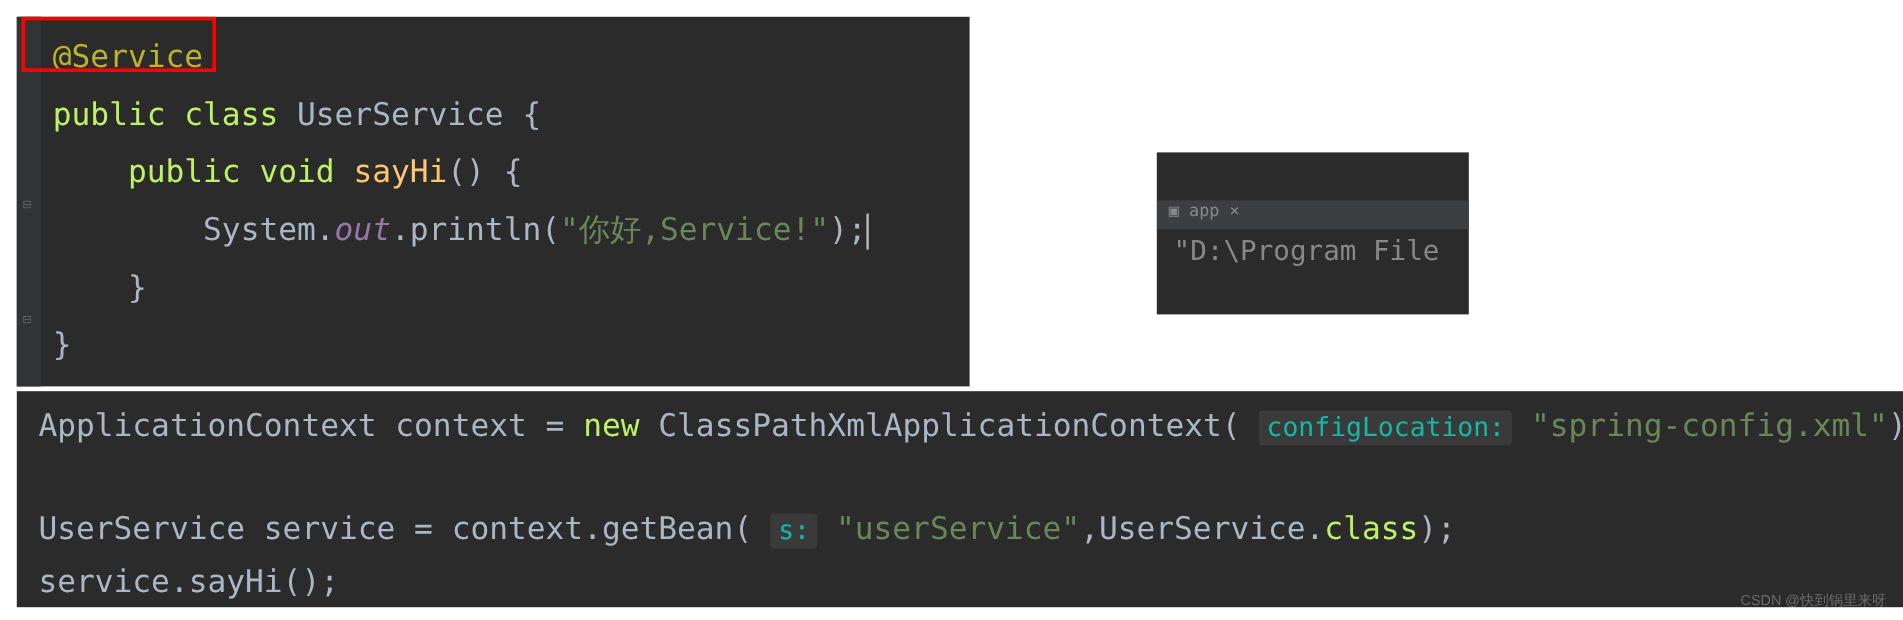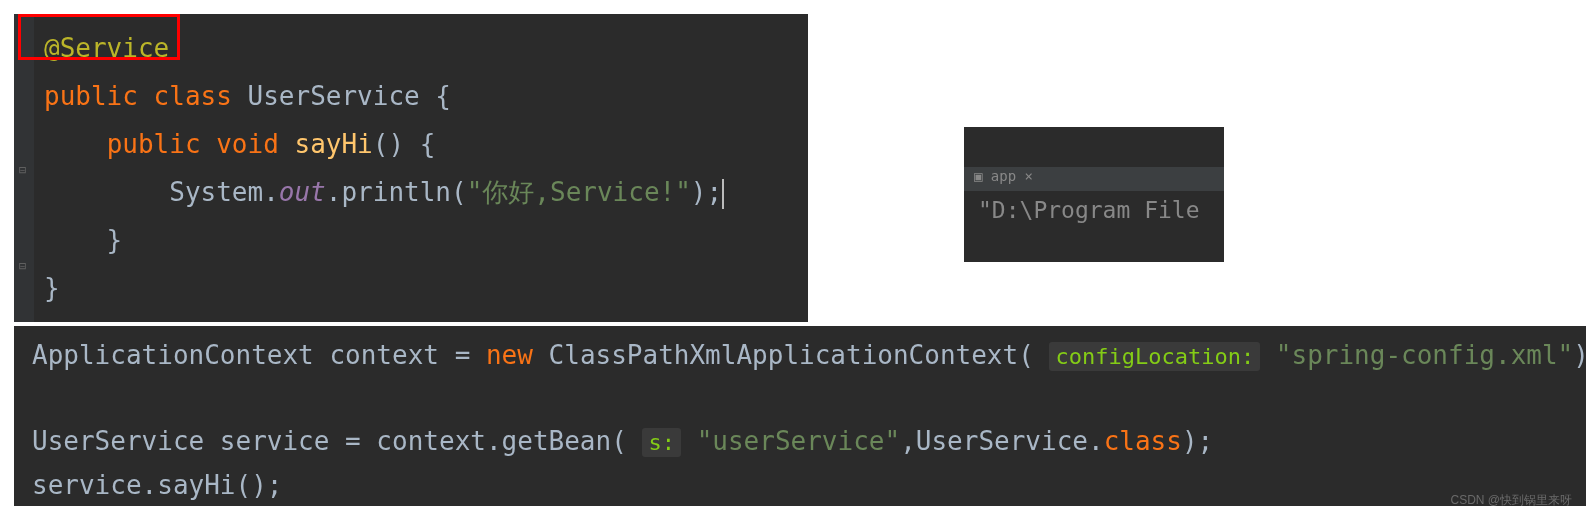--- a/index.html
+++ b/index.html
@@ -60,7 +60,7 @@
       margin-top: 14px;
     }
     .keyword {
-      color: #f97316;
+      color: #bef264;
       margin-top: 16px;
     }
     .identifier {

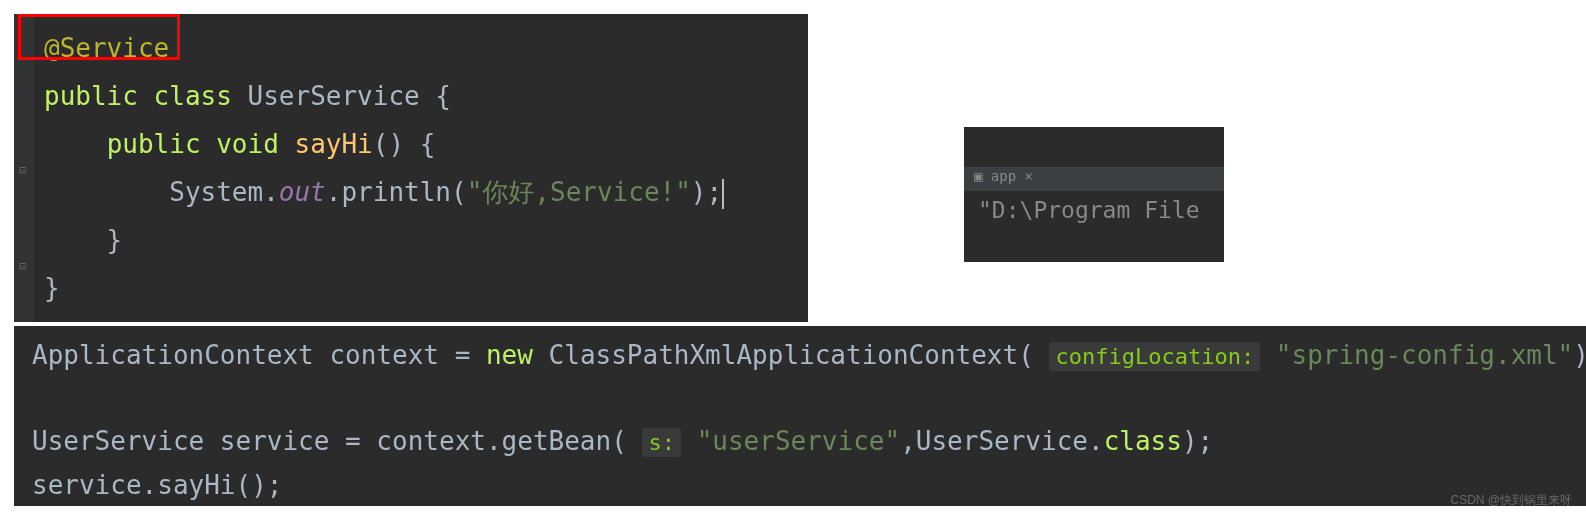--- a/index.html
+++ b/index.html
@@ -123,7 +123,7 @@
     }
     .param-hint {
       background: #3a3a3a;
-      color: #84cc16;
+      color: #14b8a6;
       font-size: 22px;
       padding: 2px 6px;
       border-radius: 3px;

